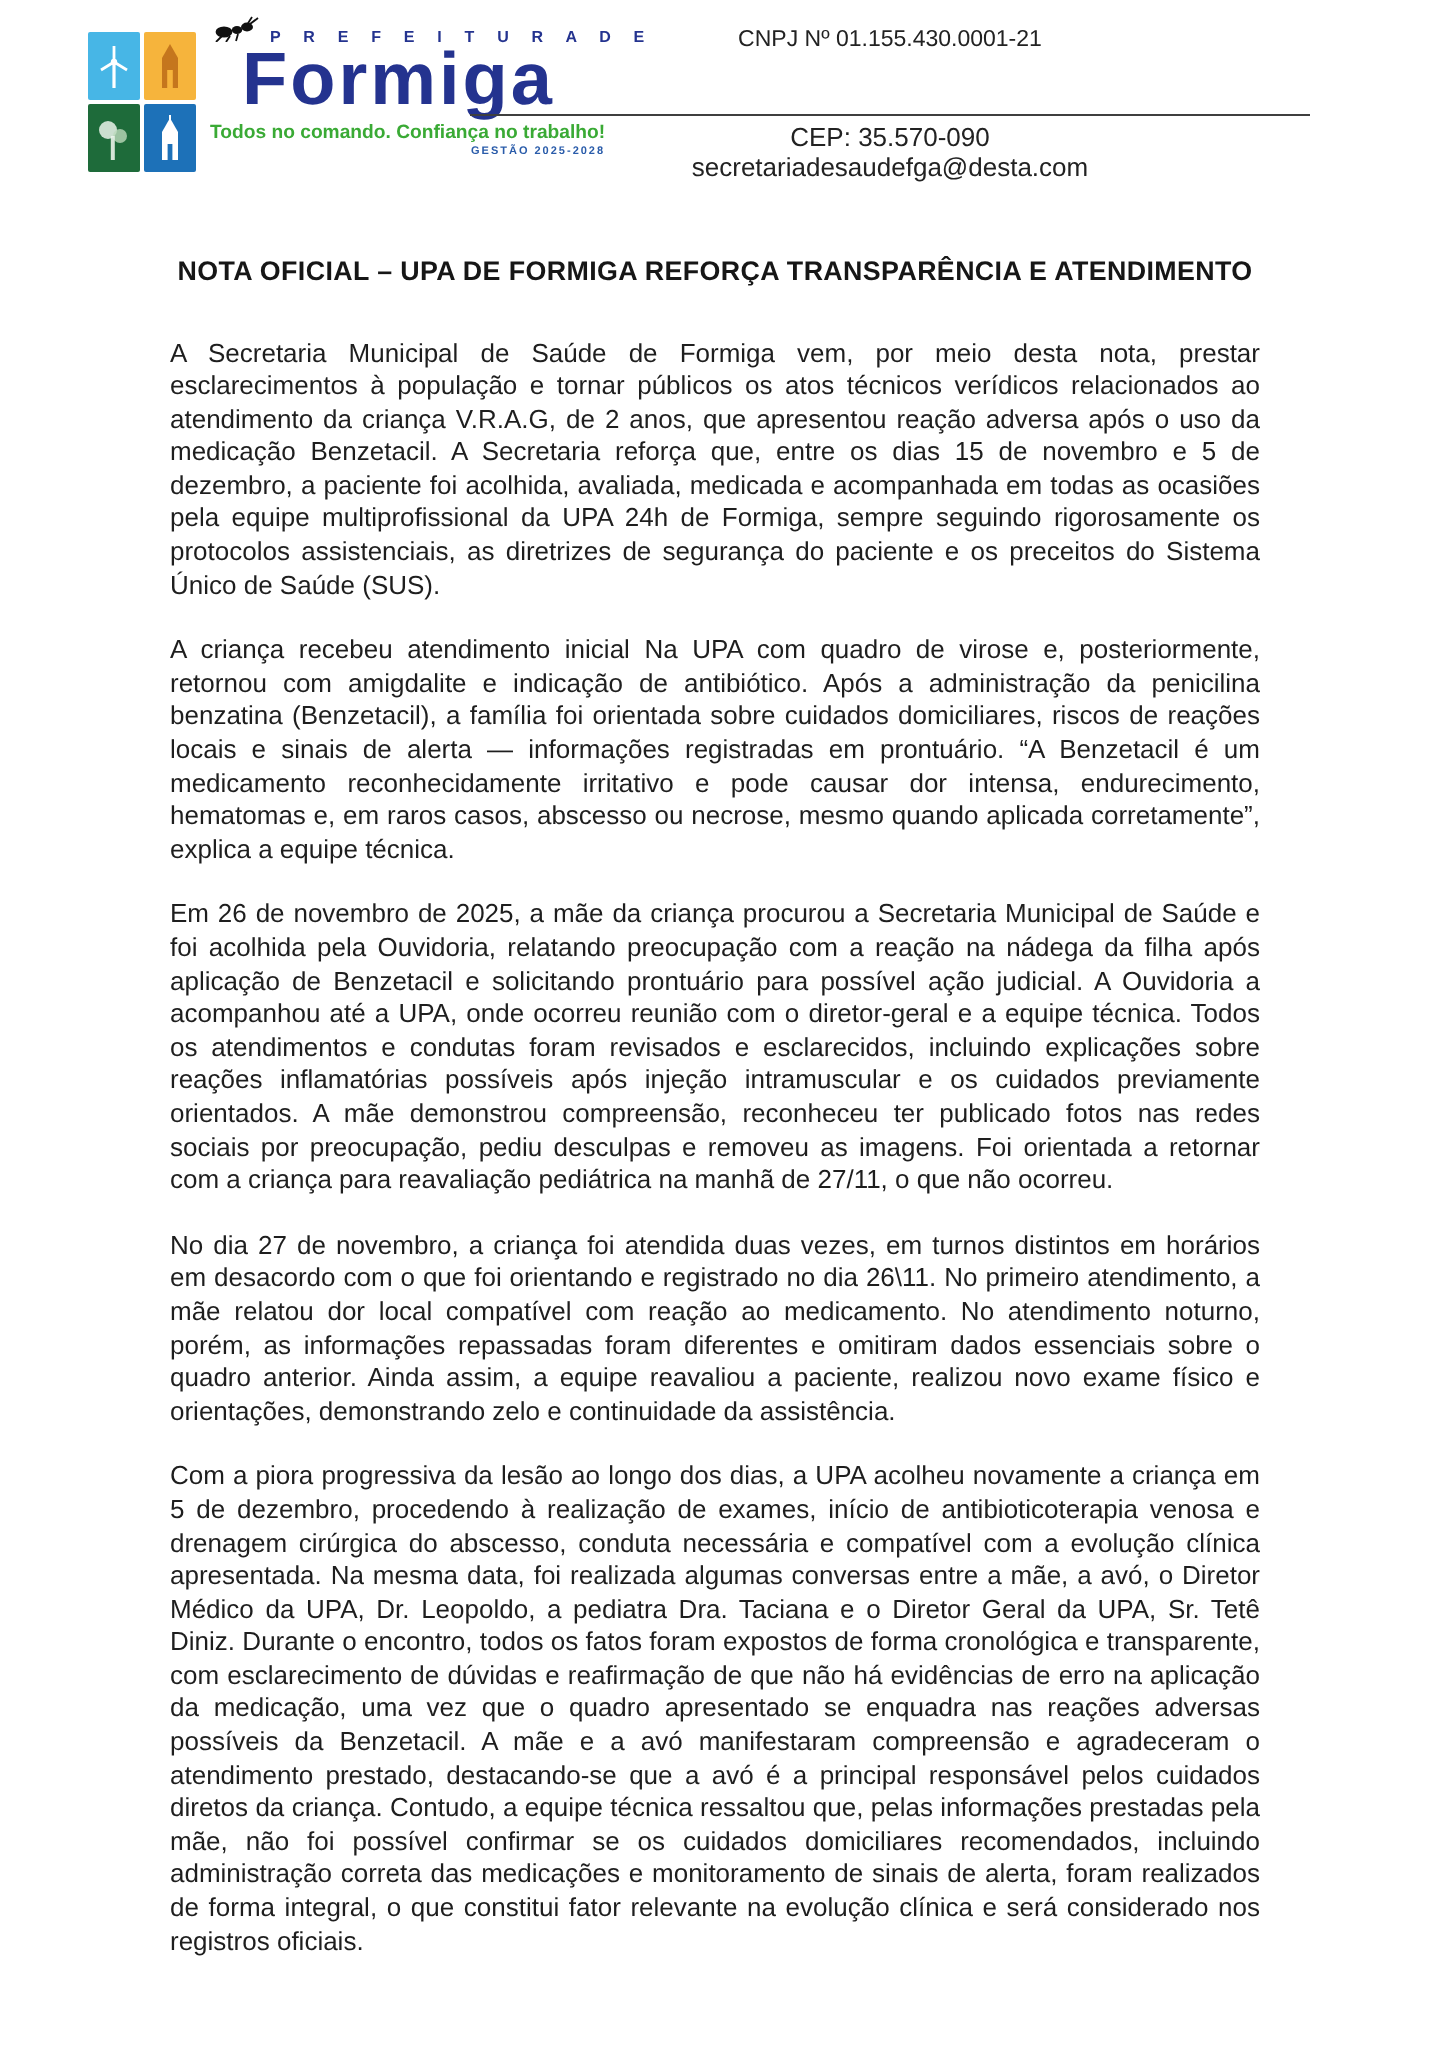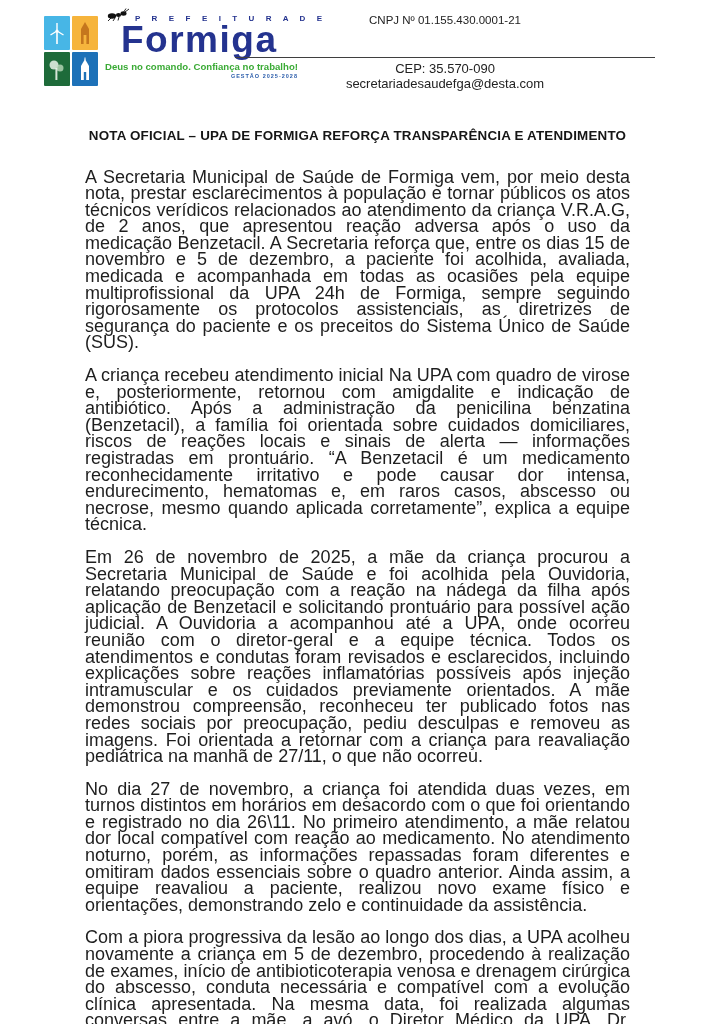--- a/index.html
+++ b/index.html
@@ -94,7 +94,7 @@
           <span class="pref">P R E F E I T U R A   D E</span>
         </div>
         <div class="formiga">Formiga</div>
-        <div class="tagline">Deus no comando. Confiança no trabalho!</div>
+        <div class="tagline">Todos no comando. Confiança no trabalho!</div>
         <div class="gestao">GESTÃO 2025-2028</div>
       </div>
     </div>

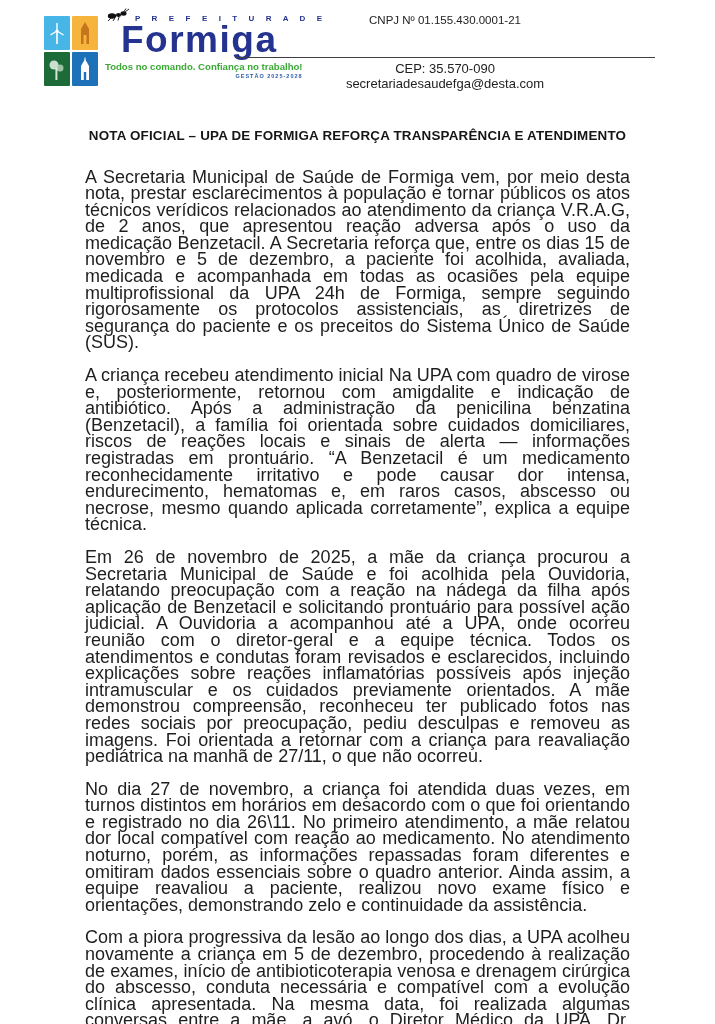--- a/index.html
+++ b/index.html
@@ -35,7 +35,7 @@
   
   .content{padding:0 85px;}
   .doc-title{font-size:13.4px;font-weight:bold;text-align:center;line-height:16.5px;letter-spacing:0.2px;color:#161616;margin:28px 0 24px 0;}
-  .content p{font-size:18px;line-height:16.6px;text-align:justify;margin:0 0 16px 0;color:#1e1e1e;}
+  .content p{font-size:13px;line-height:16.6px;text-align:justify;margin:0 0 16px 0;color:#1e1e1e;}
 </style>
 </head>
 <body>

